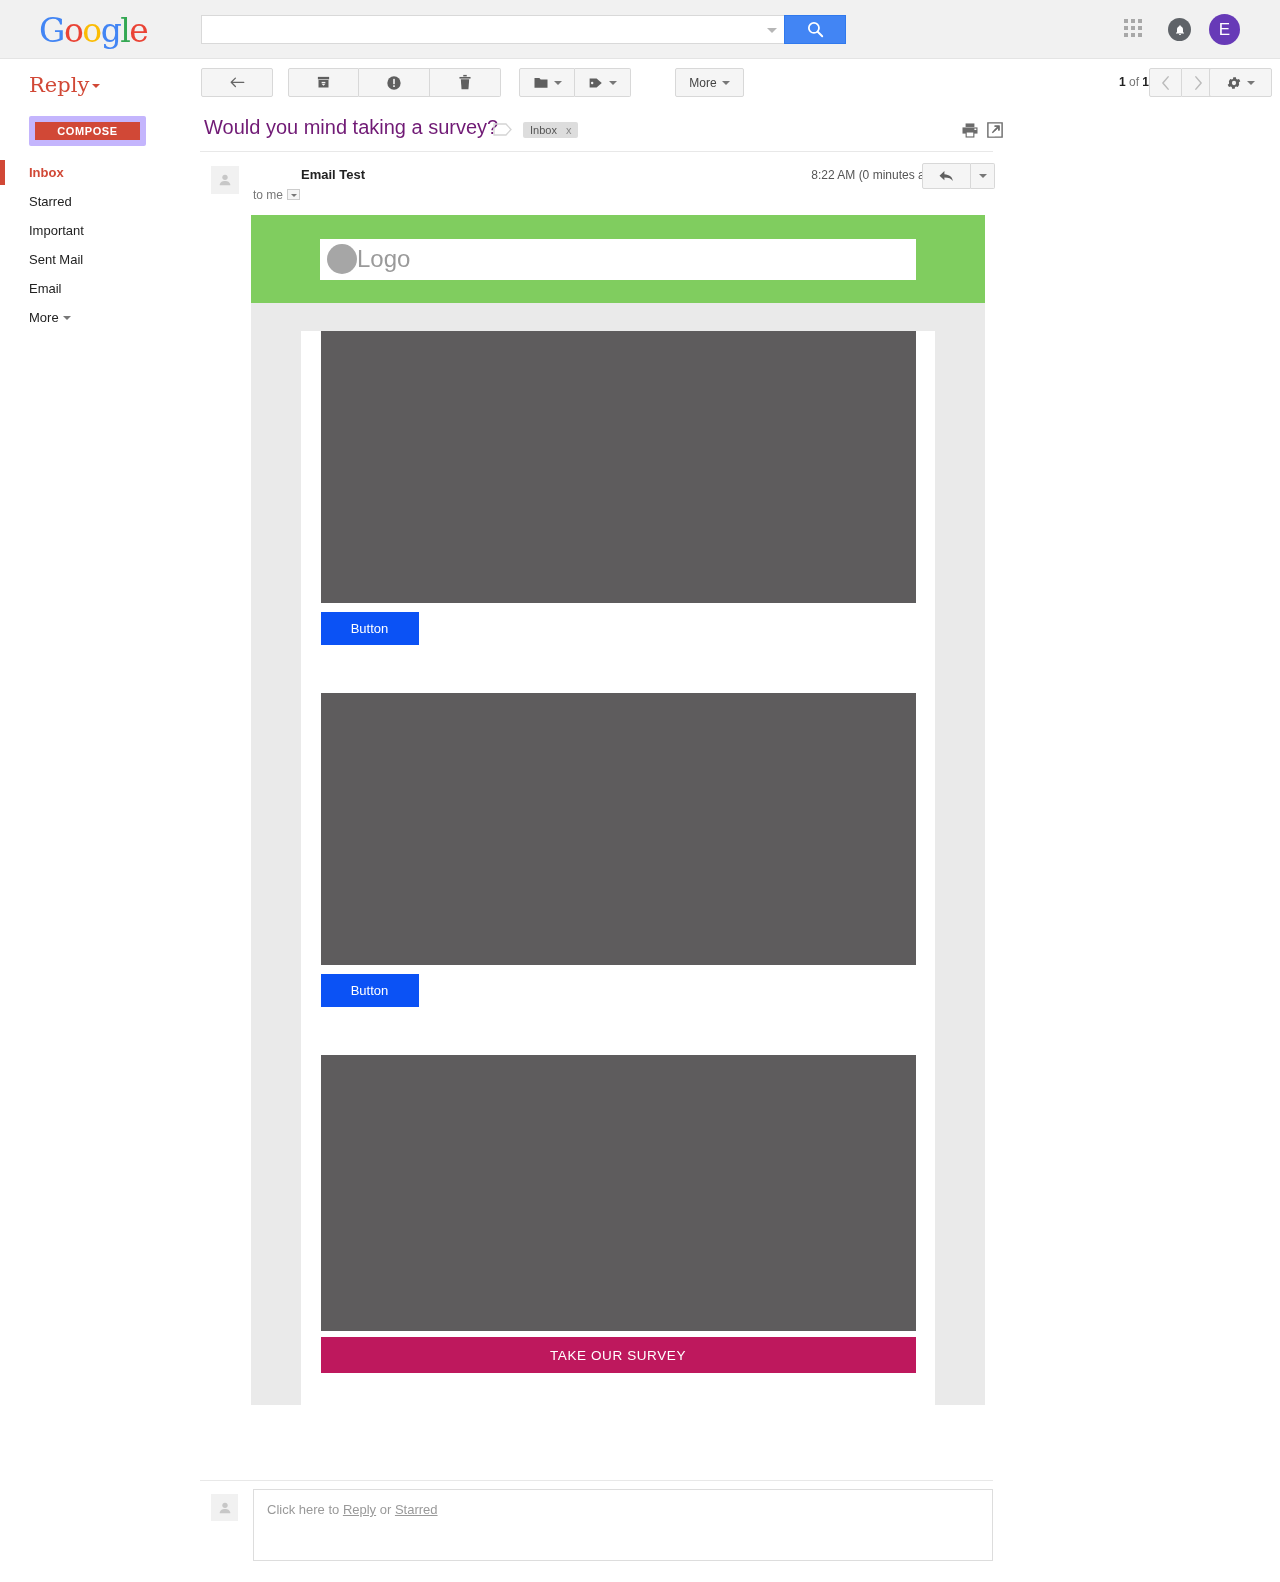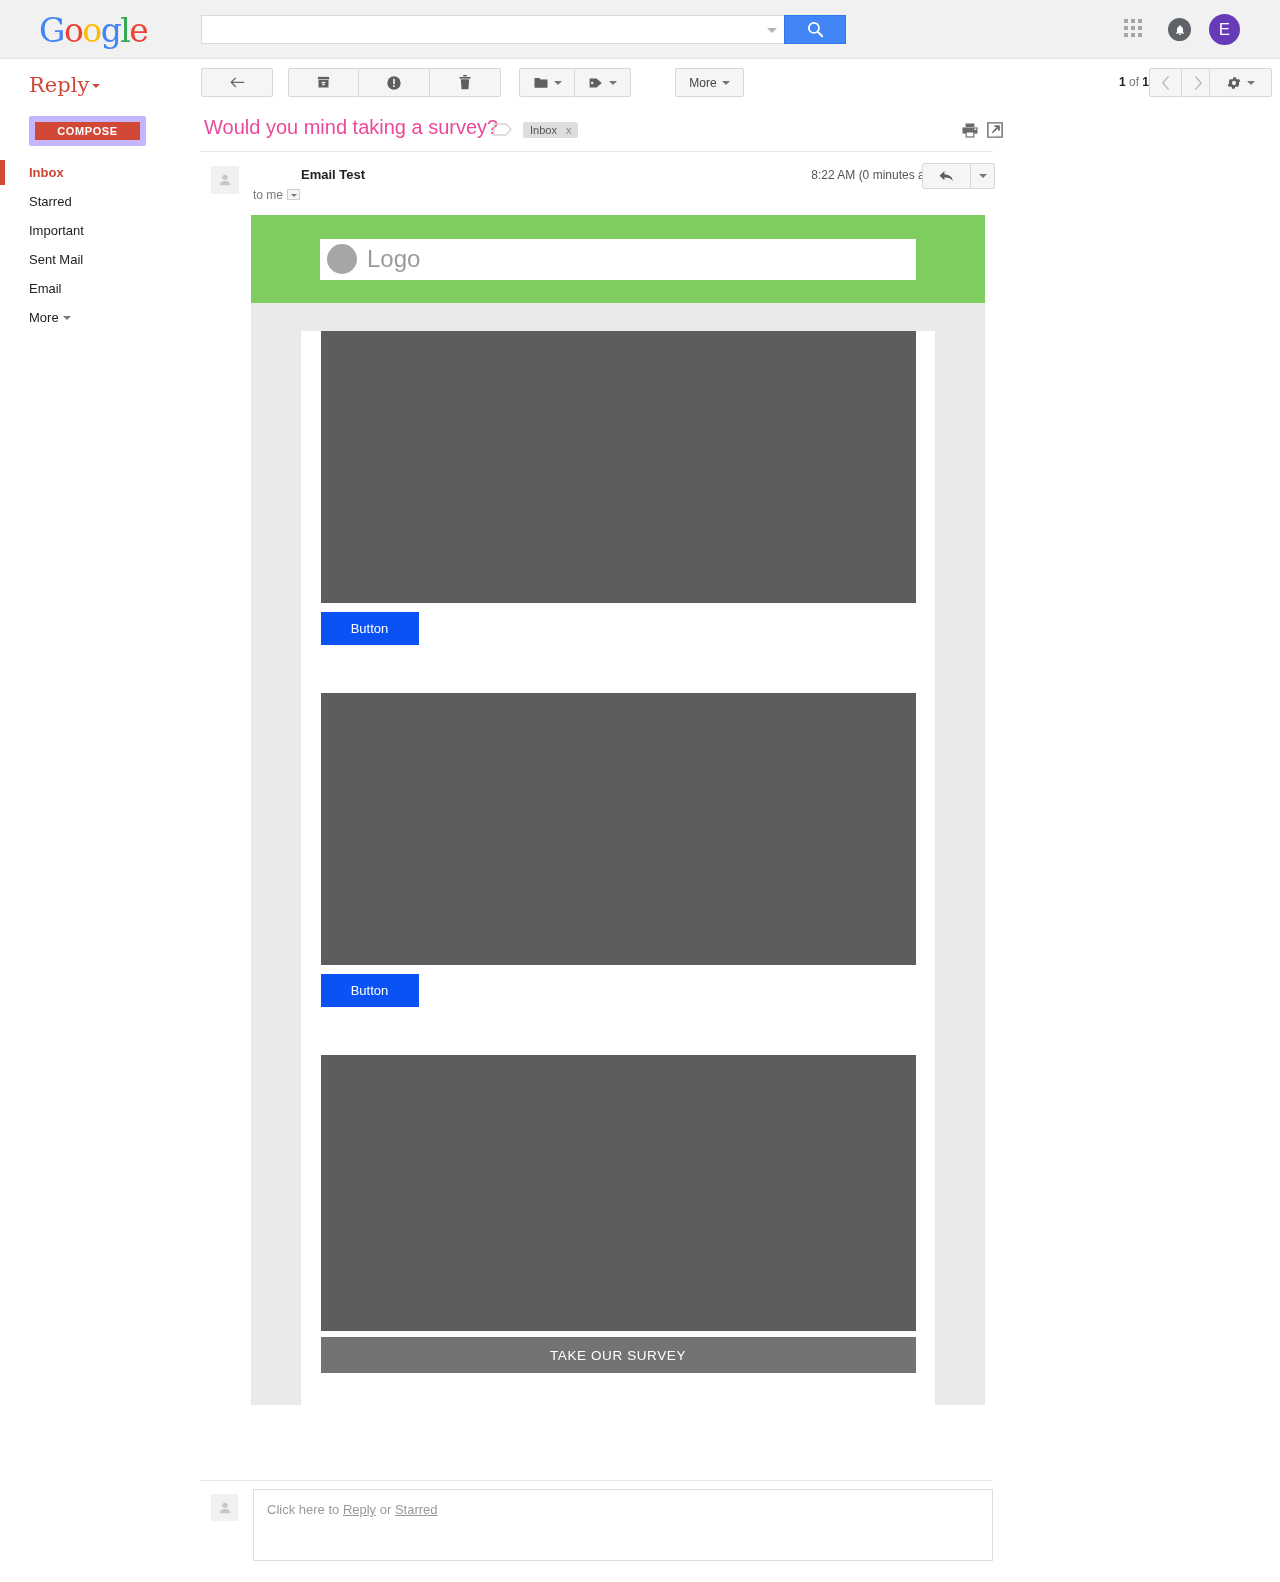--- a/index.html
+++ b/index.html
@@ -195,7 +195,7 @@
   }
   .subject {
     position: absolute; left: 4px; top: 8px;
-    font-size: 20px; color: #ec4899; font-weight: normal;
+    font-size: 20px; color: #701a75; font-weight: normal;
     white-space: nowrap;
   }
   .flag-icon { position: absolute; left: 293px; top: 15px; width: 20px; height: 13px; cursor: pointer; }

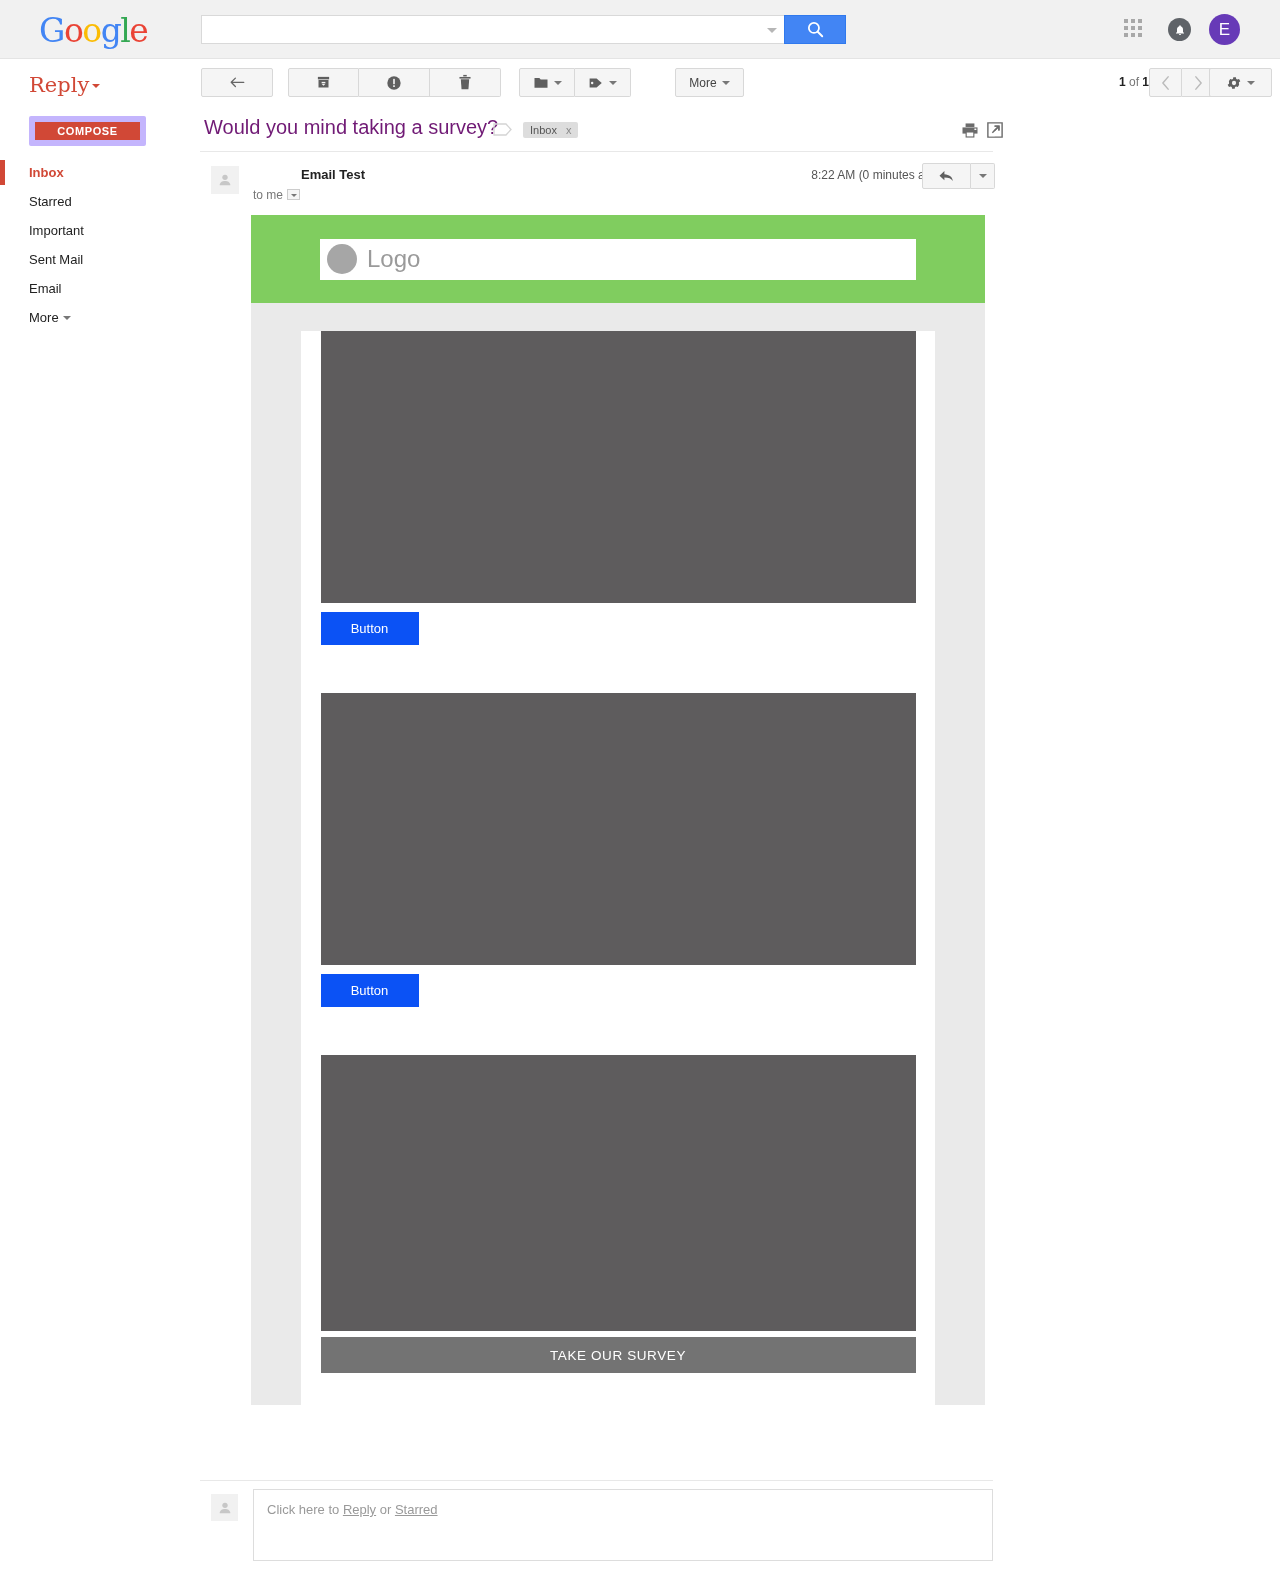--- a/index.html
+++ b/index.html
@@ -272,7 +272,6 @@
     background: #a6a6a6;
   }
   .logo-text {
-    margin-left: 10px;
     font-size: 24px; color: #9a9a9a;
   }
   .email-white {

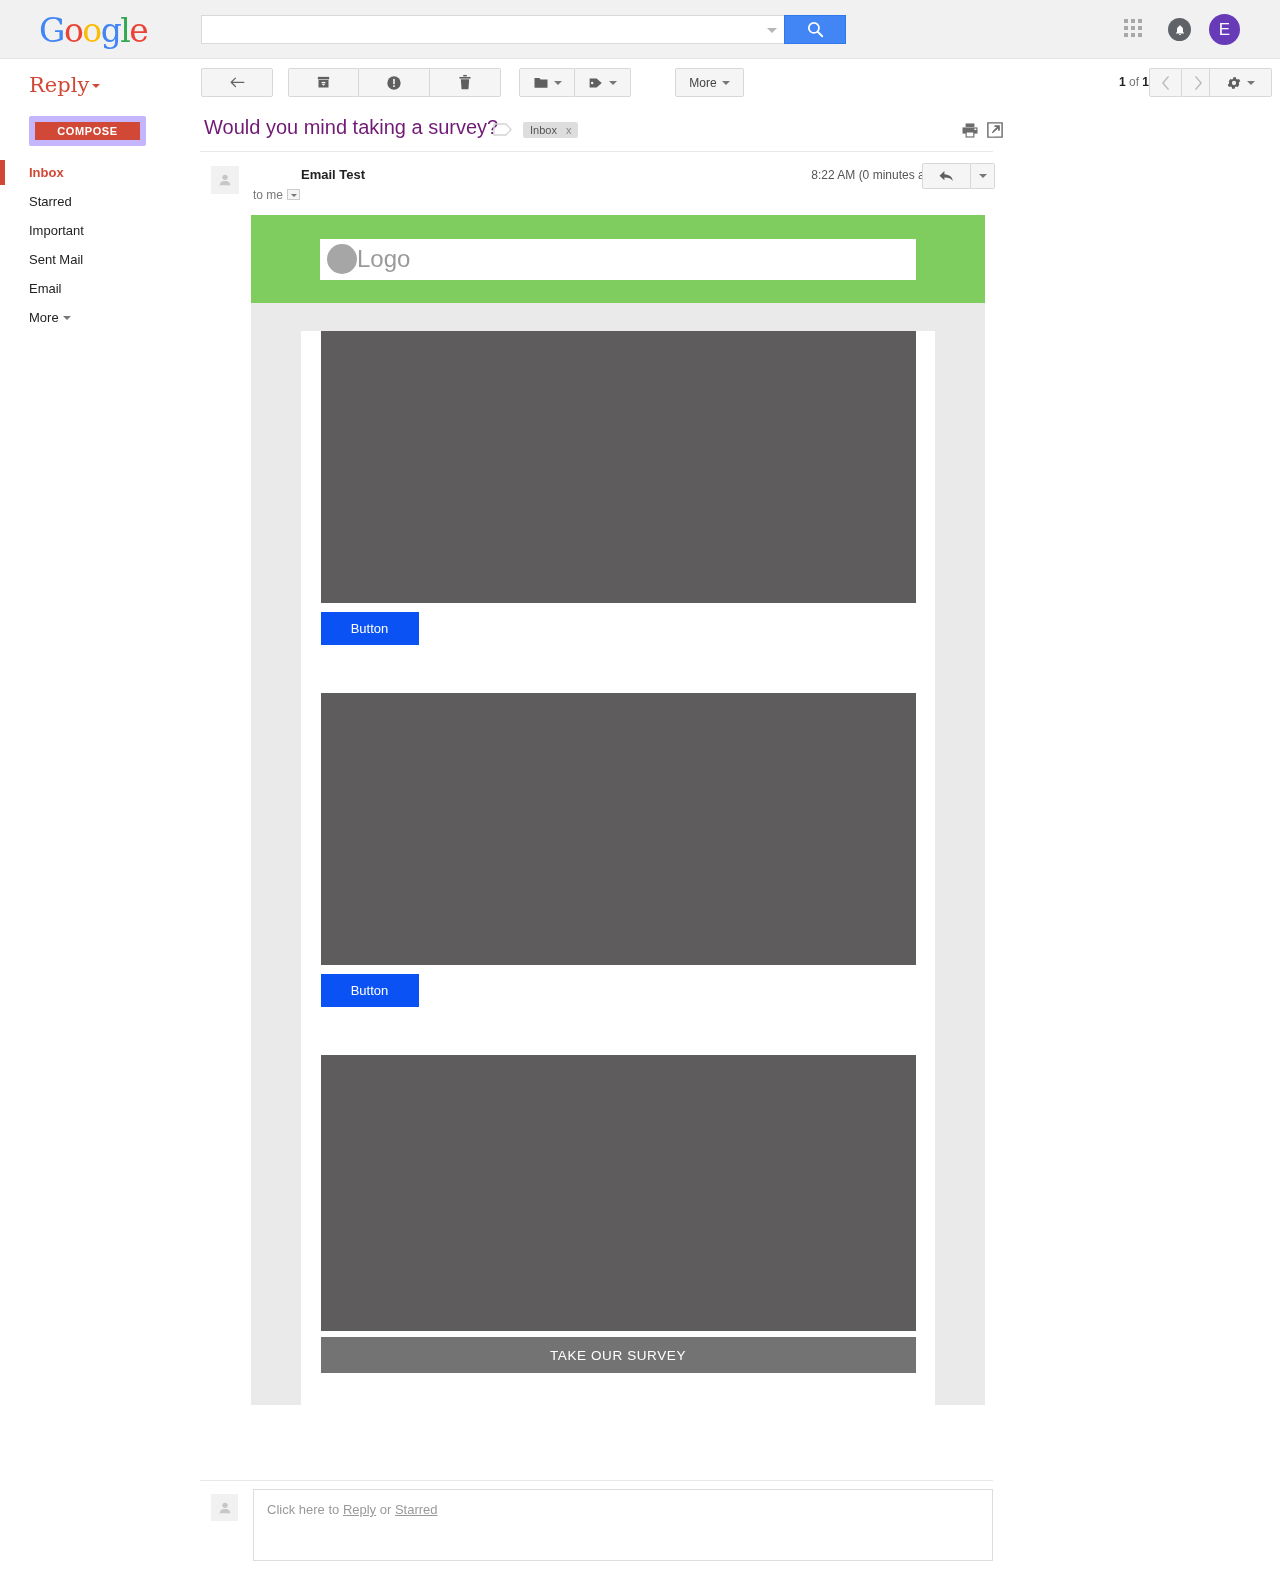--- a/index.html
+++ b/index.html
@@ -296,7 +296,7 @@
   }
   .survey-cta {
     width: 595px; height: 36px; margin: 6px auto 0 auto;
-    background: #737373;
+    background: #be185d;
     color: #fff; font-size: 13.5px; letter-spacing: .6px;
     display: flex; align-items: center; justify-content: center;
     cursor: pointer;

